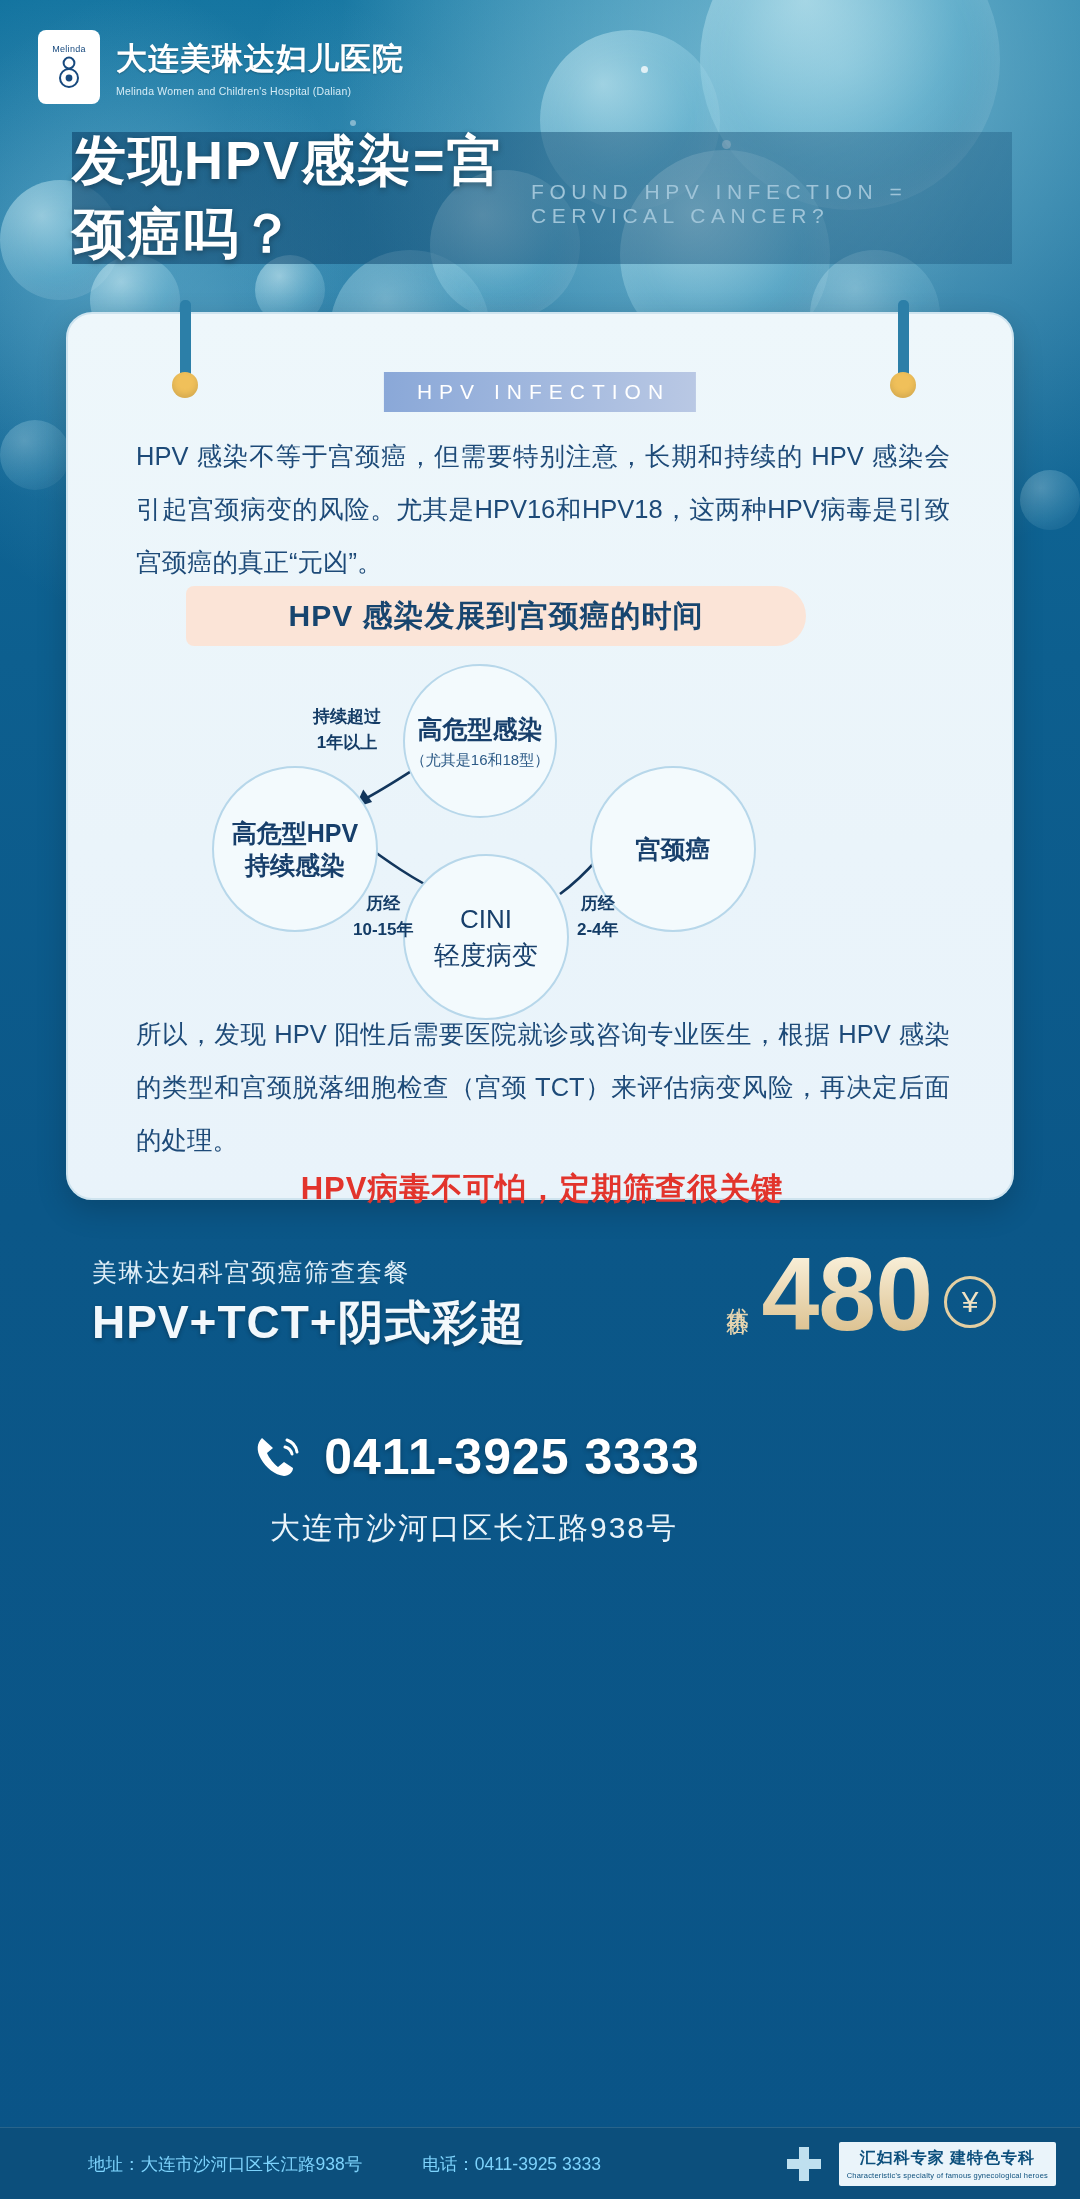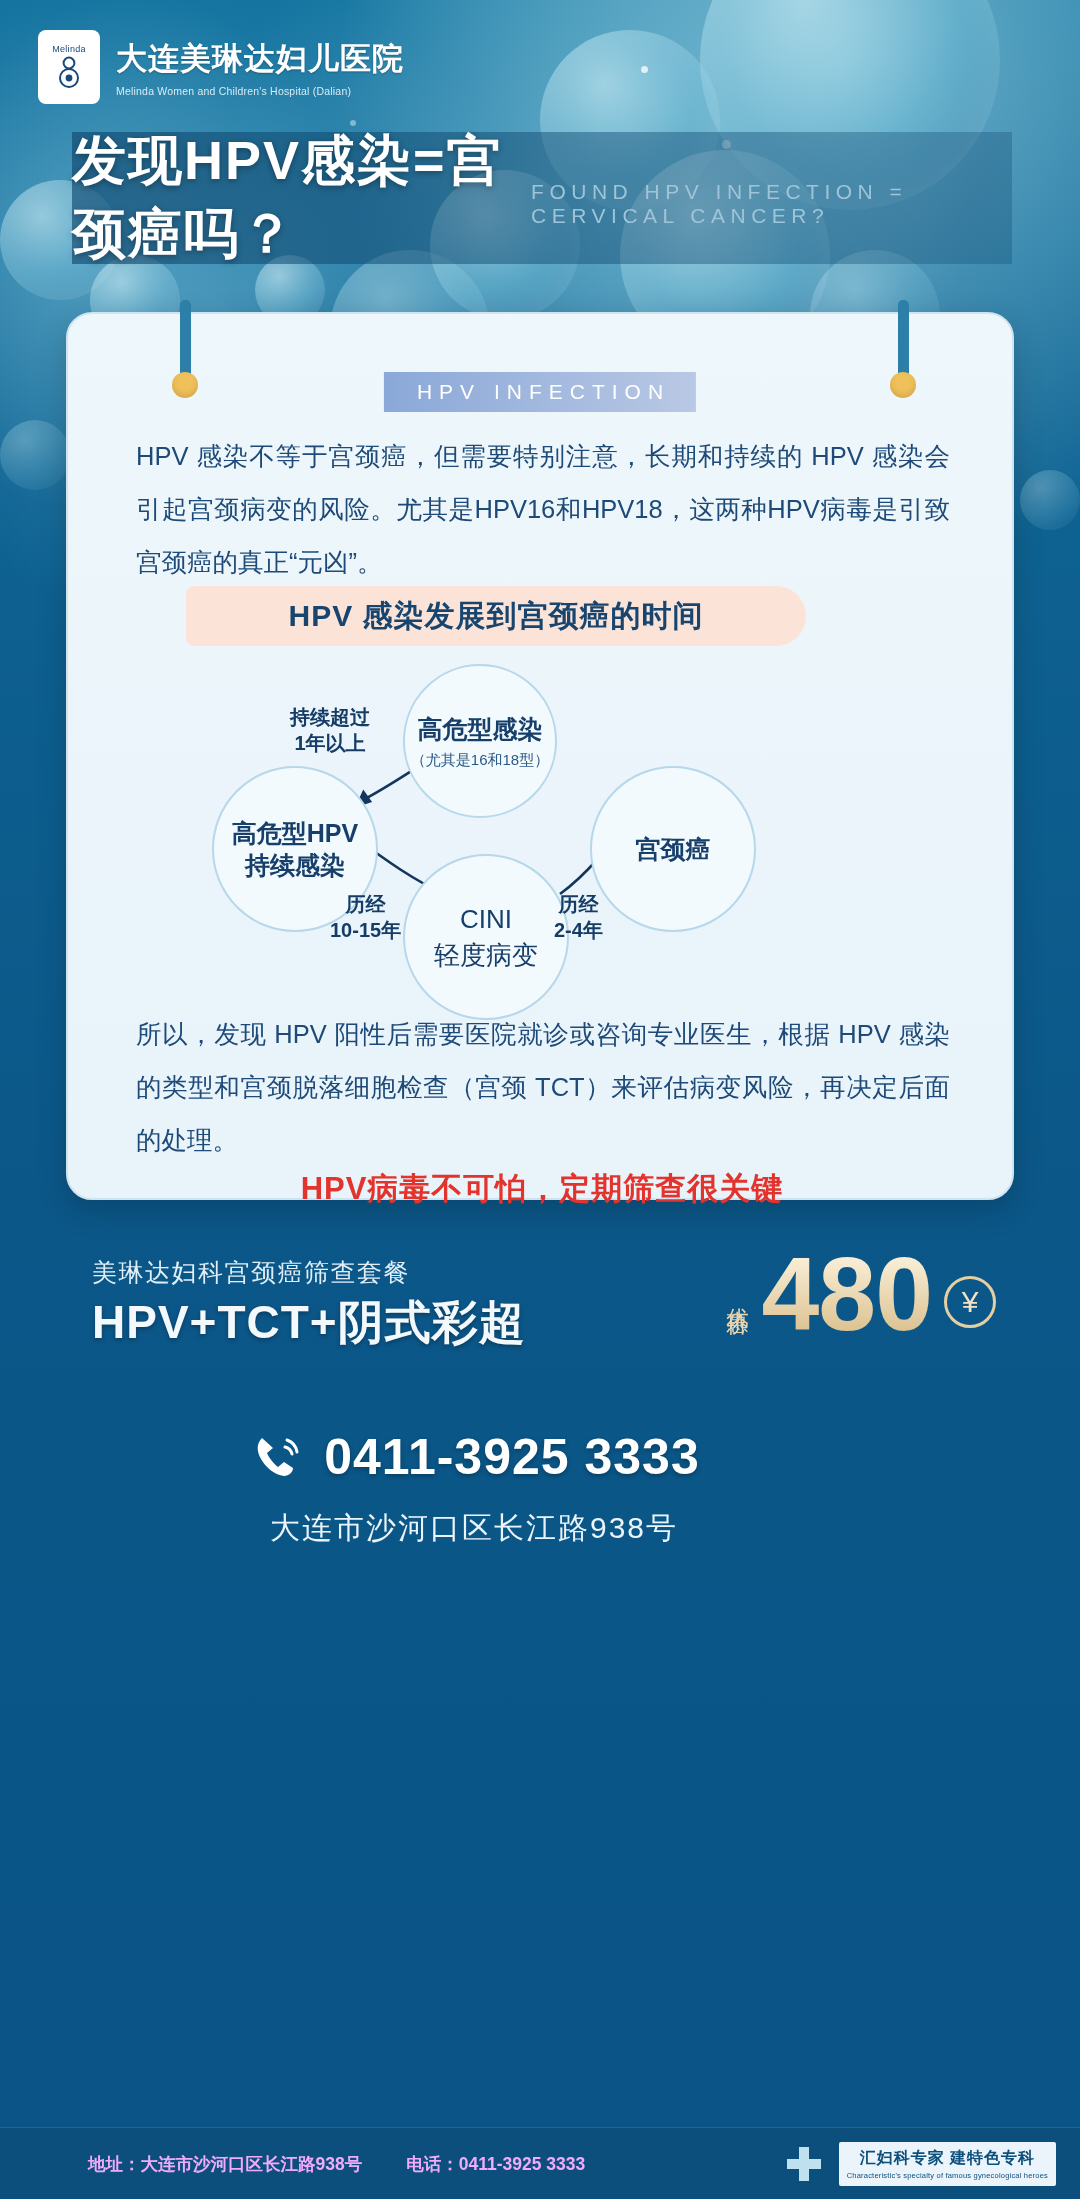--- a/index.html
+++ b/index.html
@@ -131,7 +131,7 @@
   #bubble-cini     { width: 166px; height: 166px; left: 313px; top: 208px; }
   #bubble-cancer   { width: 166px; height: 166px; left: 500px; top: 120px; }
 
-  .lab { position: absolute; font-size: 20px; font-weight: bold; color: #143c66; line-height: 26px; text-align: center; }
+  .lab { position: absolute; font-size: 17px; font-weight: bold; color: #143c66; line-height: 26px; text-align: center; margin-left: 23px; }
   #lab-1 { left: 200px; top: 58px; }
   #lab-2 { left: 240px; top: 245px; }
   #lab-3 { left: 464px; top: 245px; }

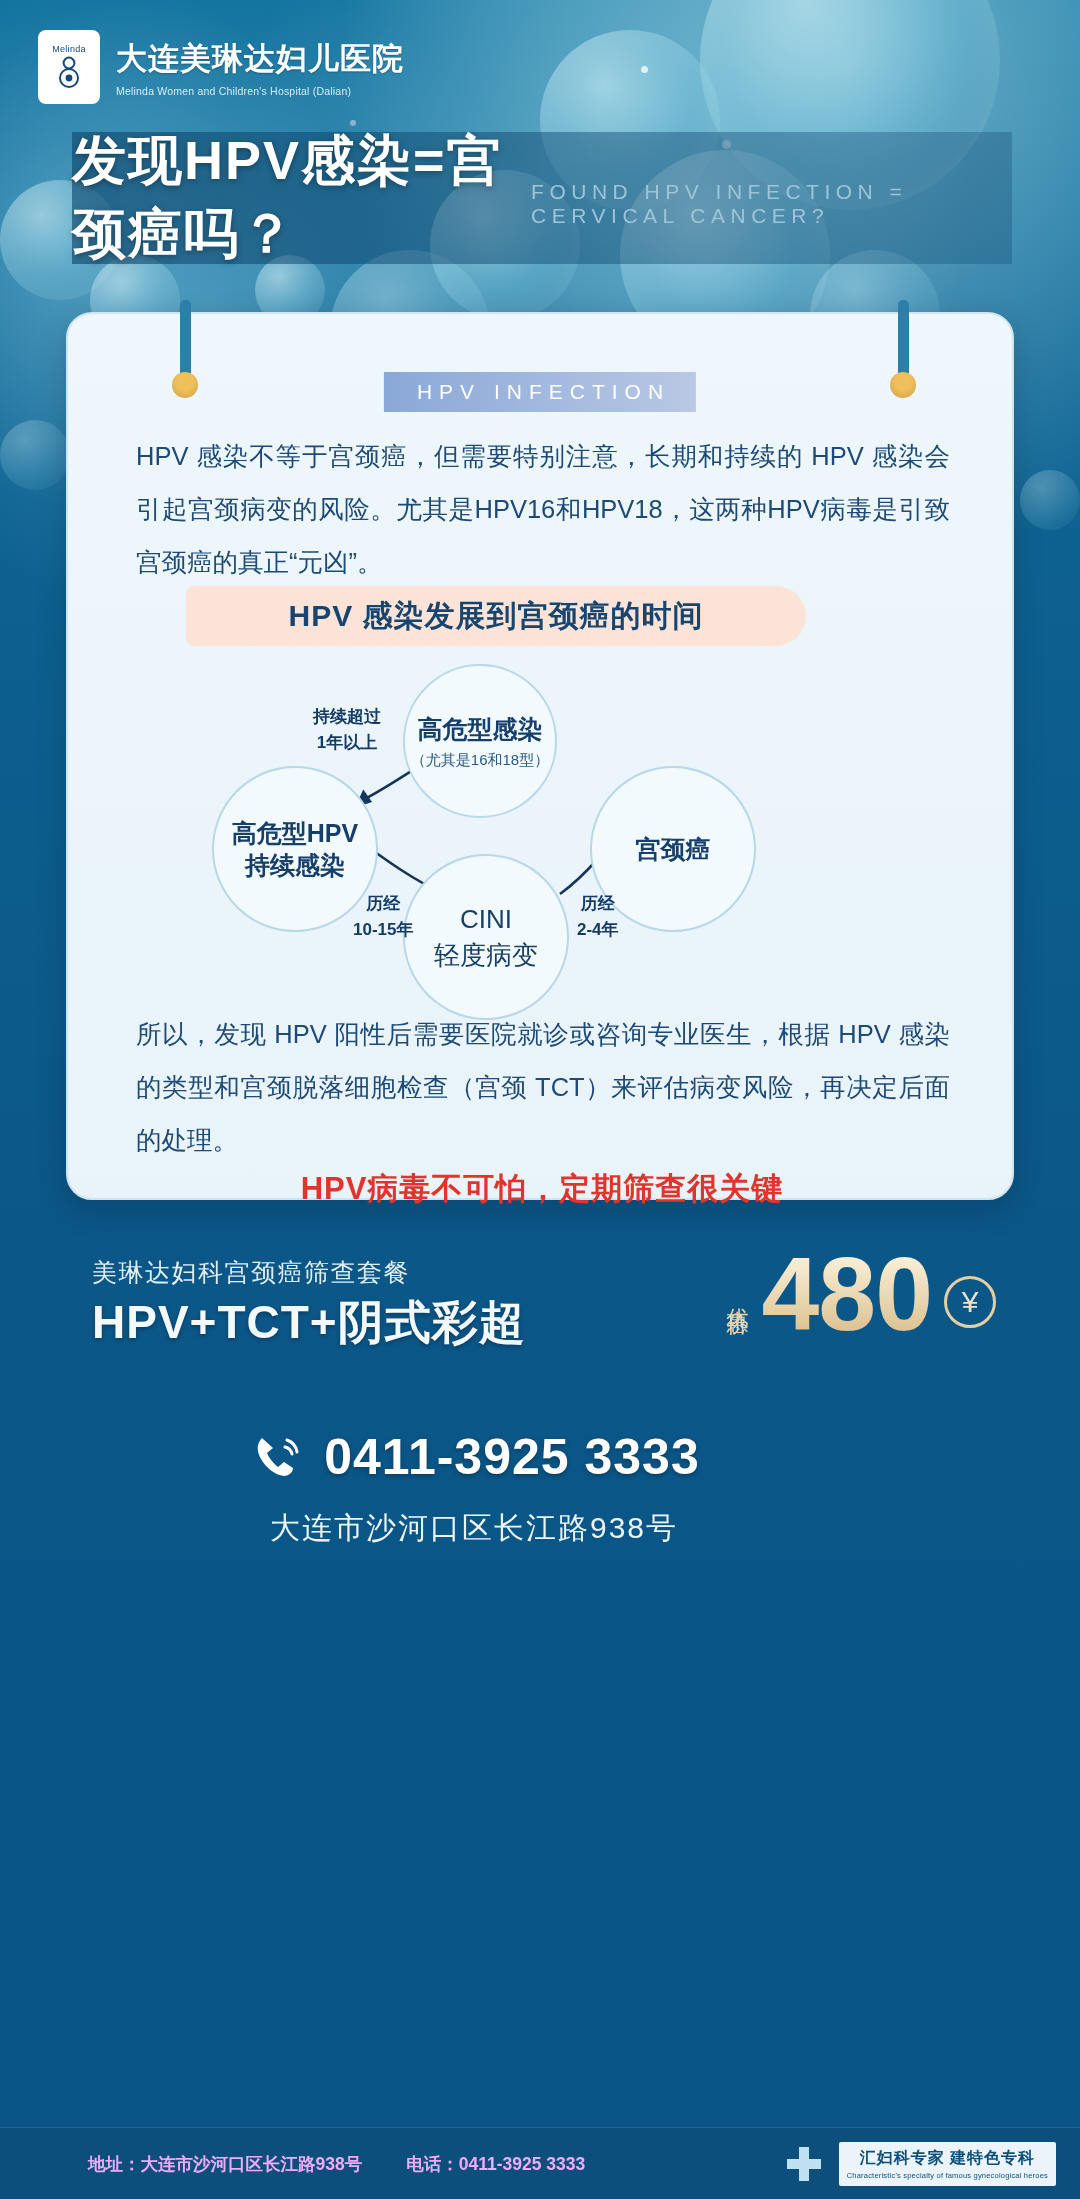--- a/index.html
+++ b/index.html
@@ -180,7 +180,7 @@
     background: #0c4f7c; display: flex; align-items: center; z-index: 8;
     border-top: 1px solid rgba(255,255,255,.12);
   }
-  .footer-left { display: flex; align-items: center; gap: 44px; padding-left: 88px; font-size: 17.5px; color: #f0abfc; font-weight: bold; }
+  .footer-left { display: flex; align-items: center; gap: 60px; padding-left: 88px; font-size: 17.5px; color: #7dd3fc; }
   .footer-divider { margin-left: auto; display: flex; align-items: center; }
   .cross { width: 34px; height: 34px; position: relative; margin-right: 18px; }
   .cross::before, .cross::after { content:""; position:absolute; background:#bfe0ef; }

